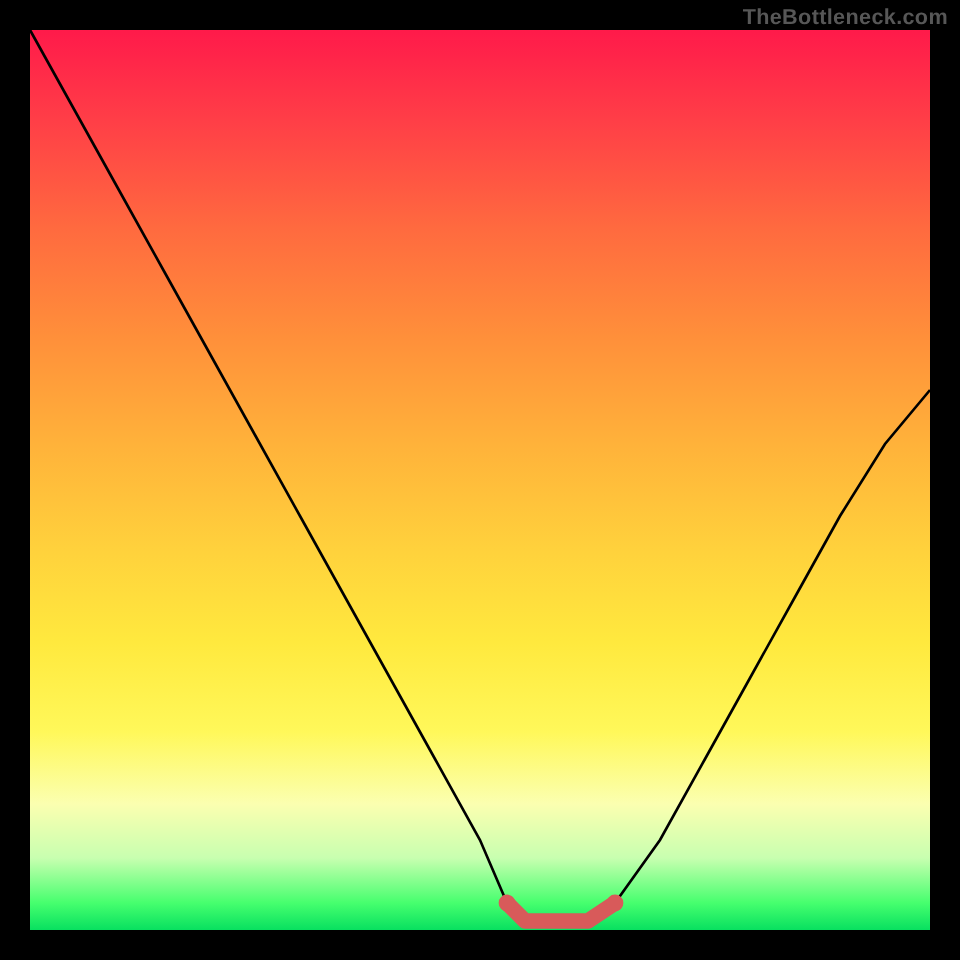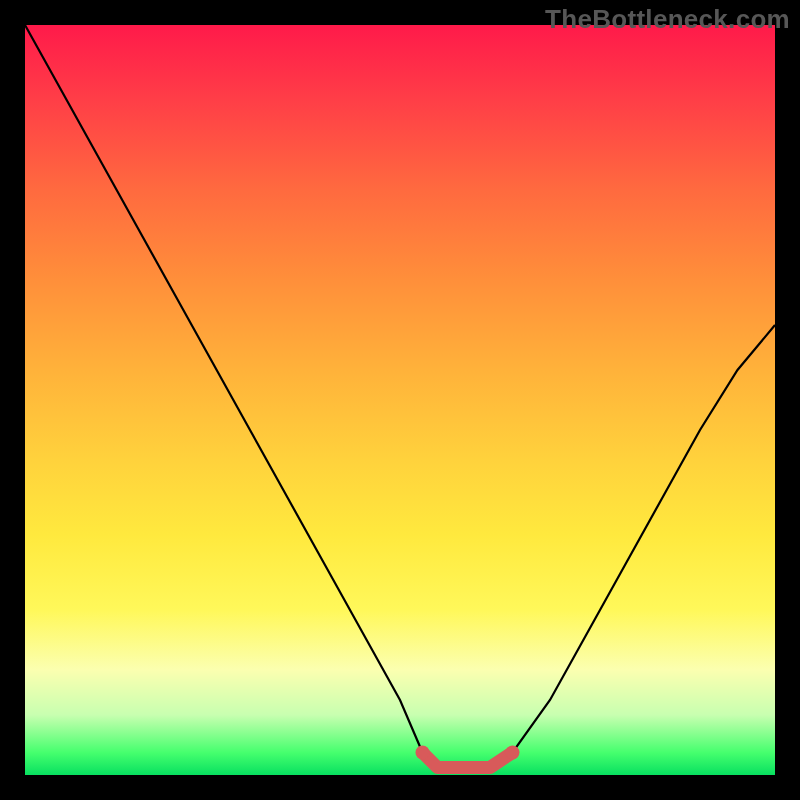--- a/index.html
+++ b/index.html
@@ -38,7 +38,7 @@
     top: 4px;
     right: 10px;
     color: #575757;
-    font-size: 26px;
+    font-size: 18px;
     font-weight: 600;
     letter-spacing: 0.3px;
     user-select: none;

